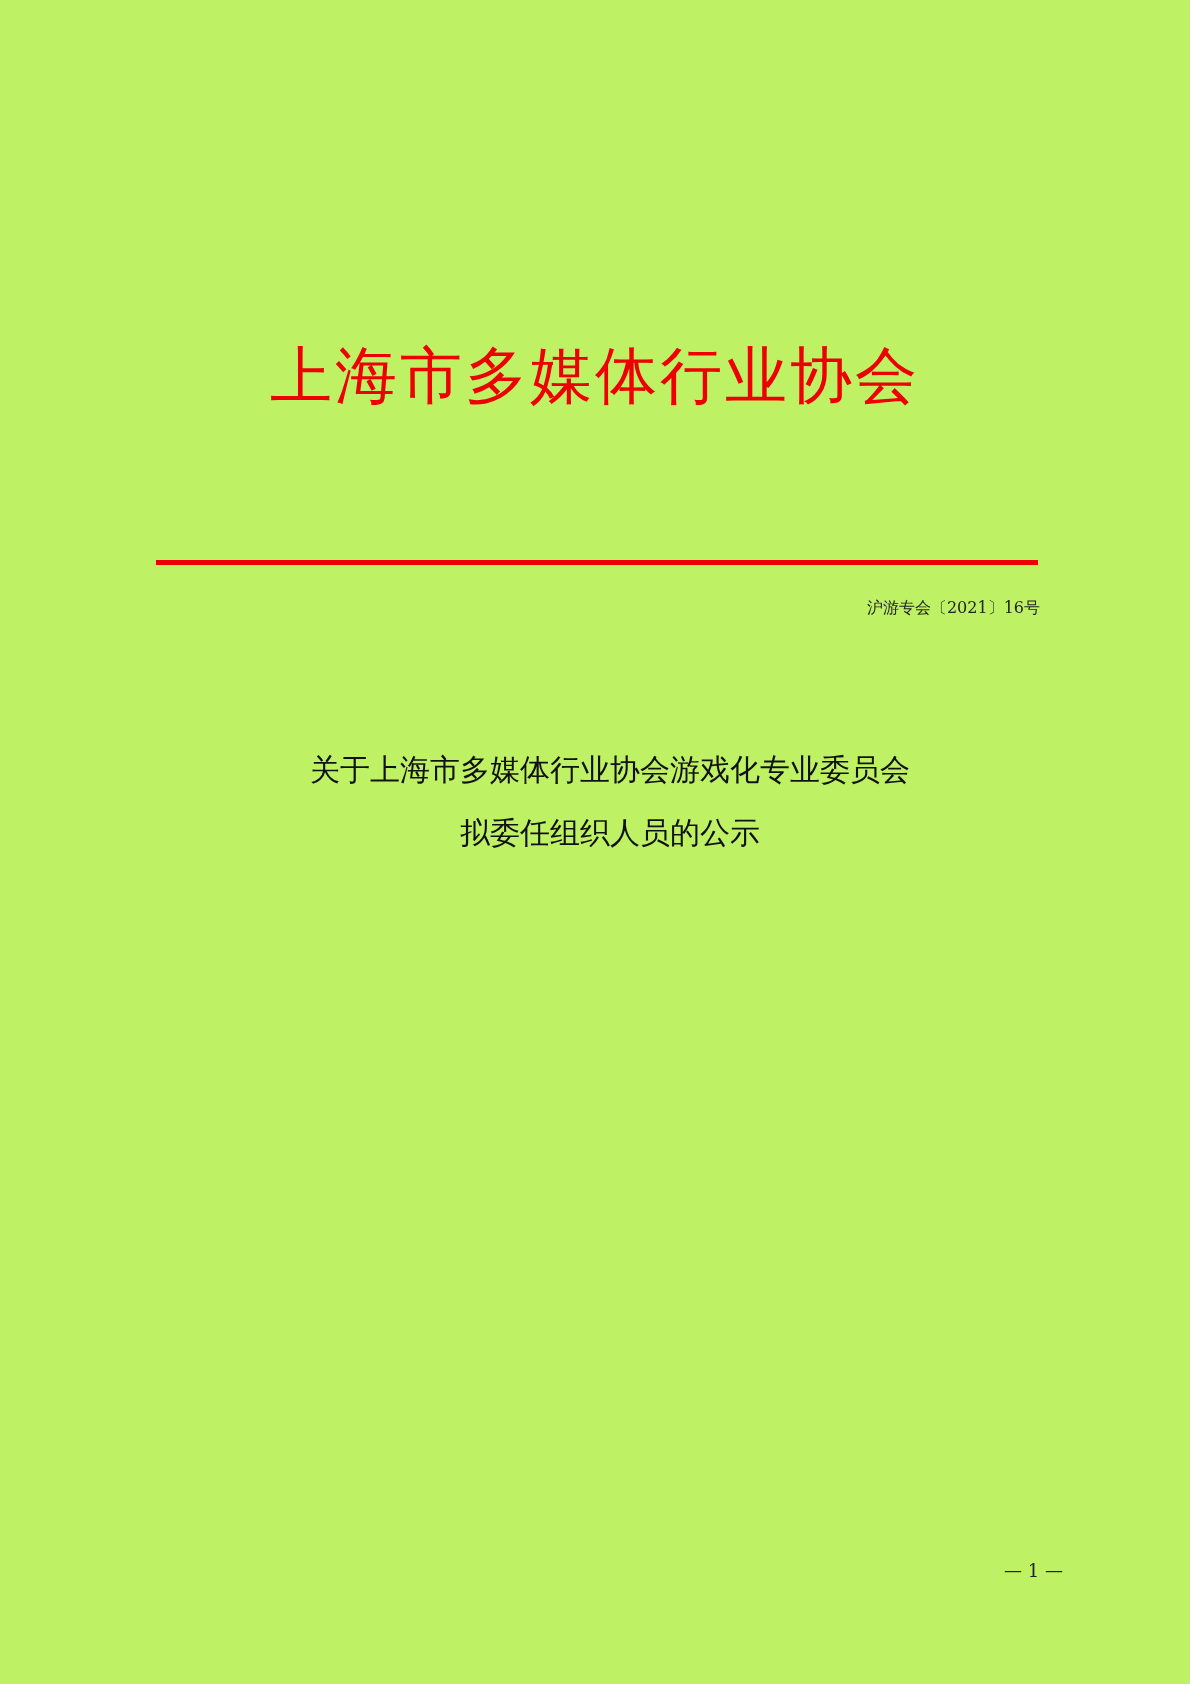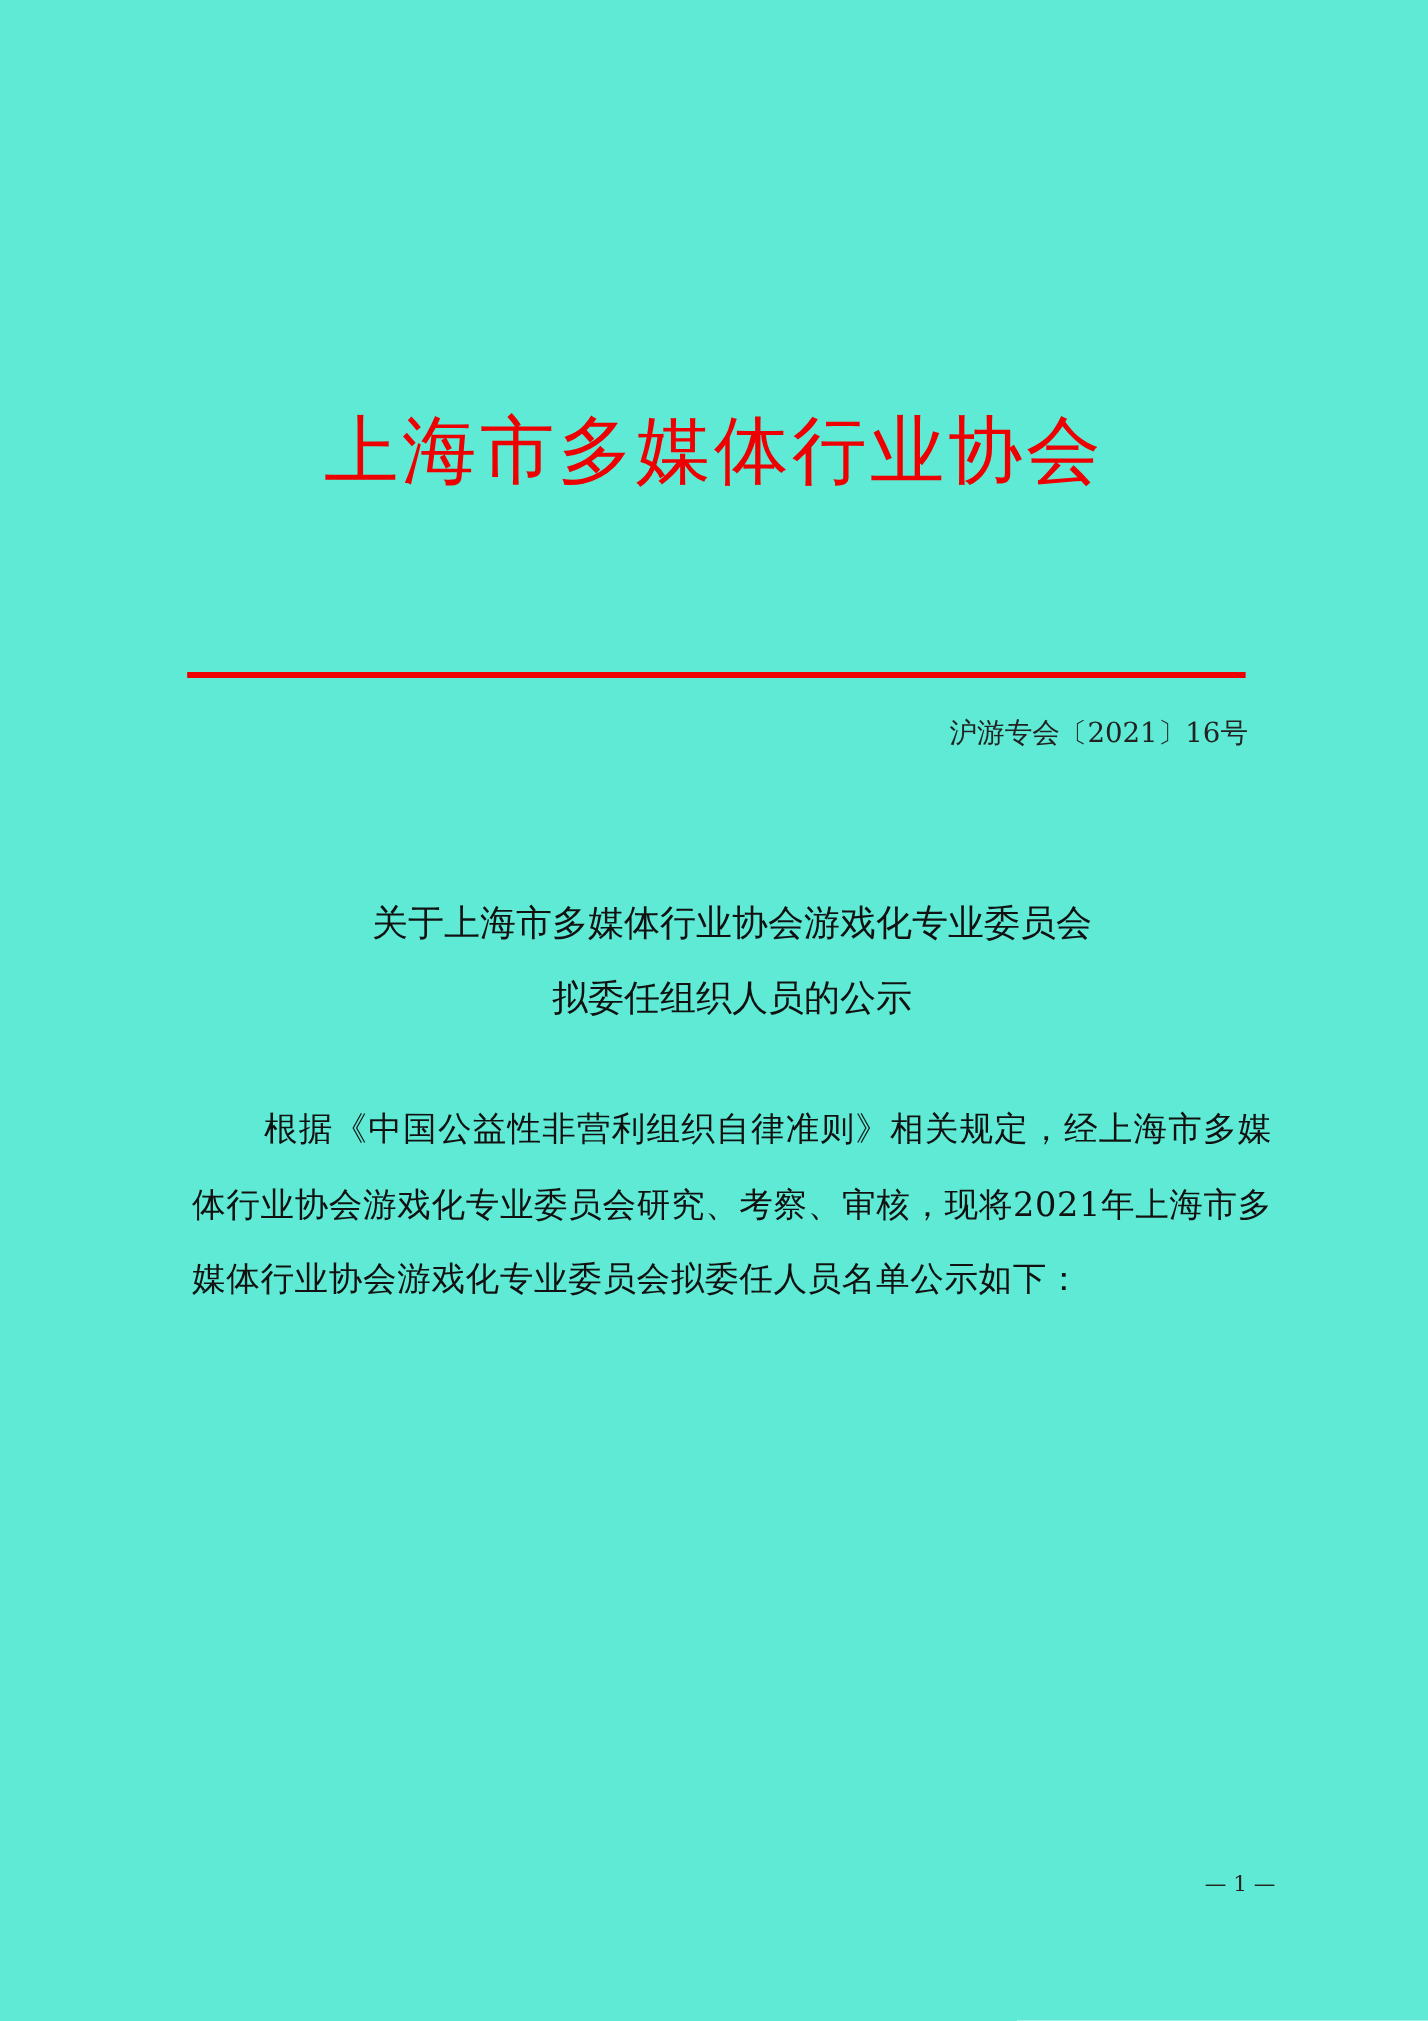--- a/index.html
+++ b/index.html
@@ -5,7 +5,7 @@
   html, body { margin:0; padding:0; background:#ffffff; }
   body { width:1190px; height:1684px; position:relative; overflow:hidden;
          font-family:"DejaVu Serif","Liberation Serif",serif; color:#111; }
-  .page { position:absolute; left:0; top:0; width:1190px; height:1684px; background:#5eead4; }
+  .page { position:absolute; left:0; top:0; width:1190px; height:1684px; background:#bef264; }
   .red-title { position:absolute; left:0; width:1190px; text-align:center;
                color:#ee0000; font-size:62px; letter-spacing:3px; line-height:1; }
   .red-title.l1 { top:345px; }

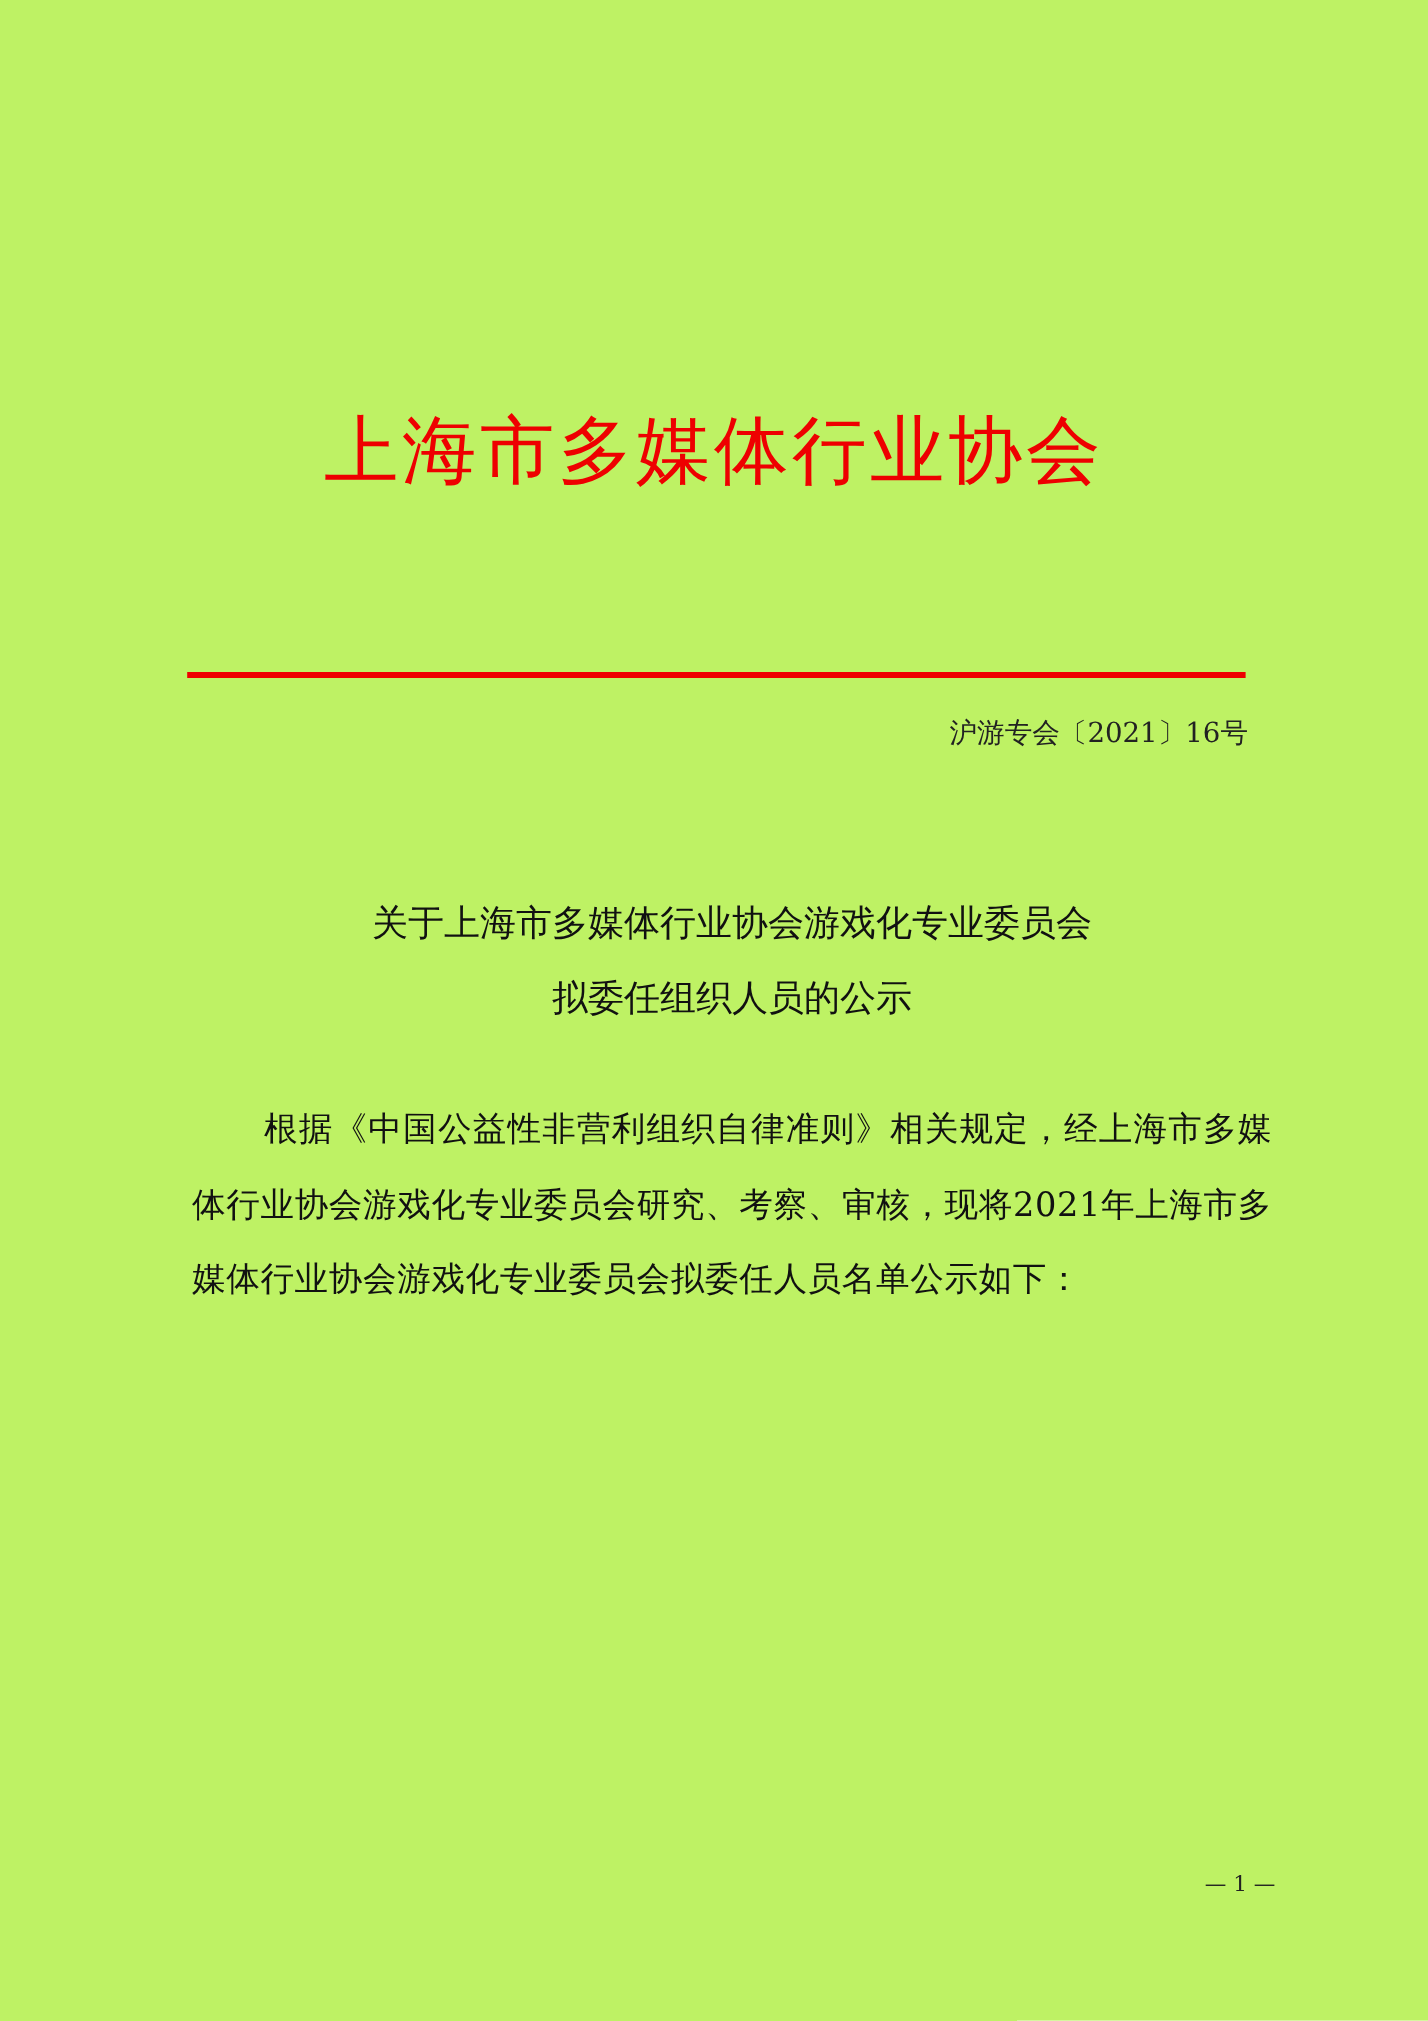--- a/index.html
+++ b/index.html
@@ -11,7 +11,7 @@
   .red-title.l1 { top:345px; }
   .red-title.l2 { top:440px; }
   .red-rule { position:absolute; left:156px; top:560px; width:882px; height:5px; background:#ee0000; }
-  .doc-no { position:absolute; right:150px; top:600px; font-size:23px; line-height:1; color:#222; }
+  .doc-no { position:absolute; right:150px; top:600px; font-size:16px; line-height:1; color:#222; }
   .subtitle { position:absolute; left:0; width:1190px; text-align:center; font-size:30px;
               line-height:1; color:#111; }
   .subtitle.l1 { top:755px; left:15px; }

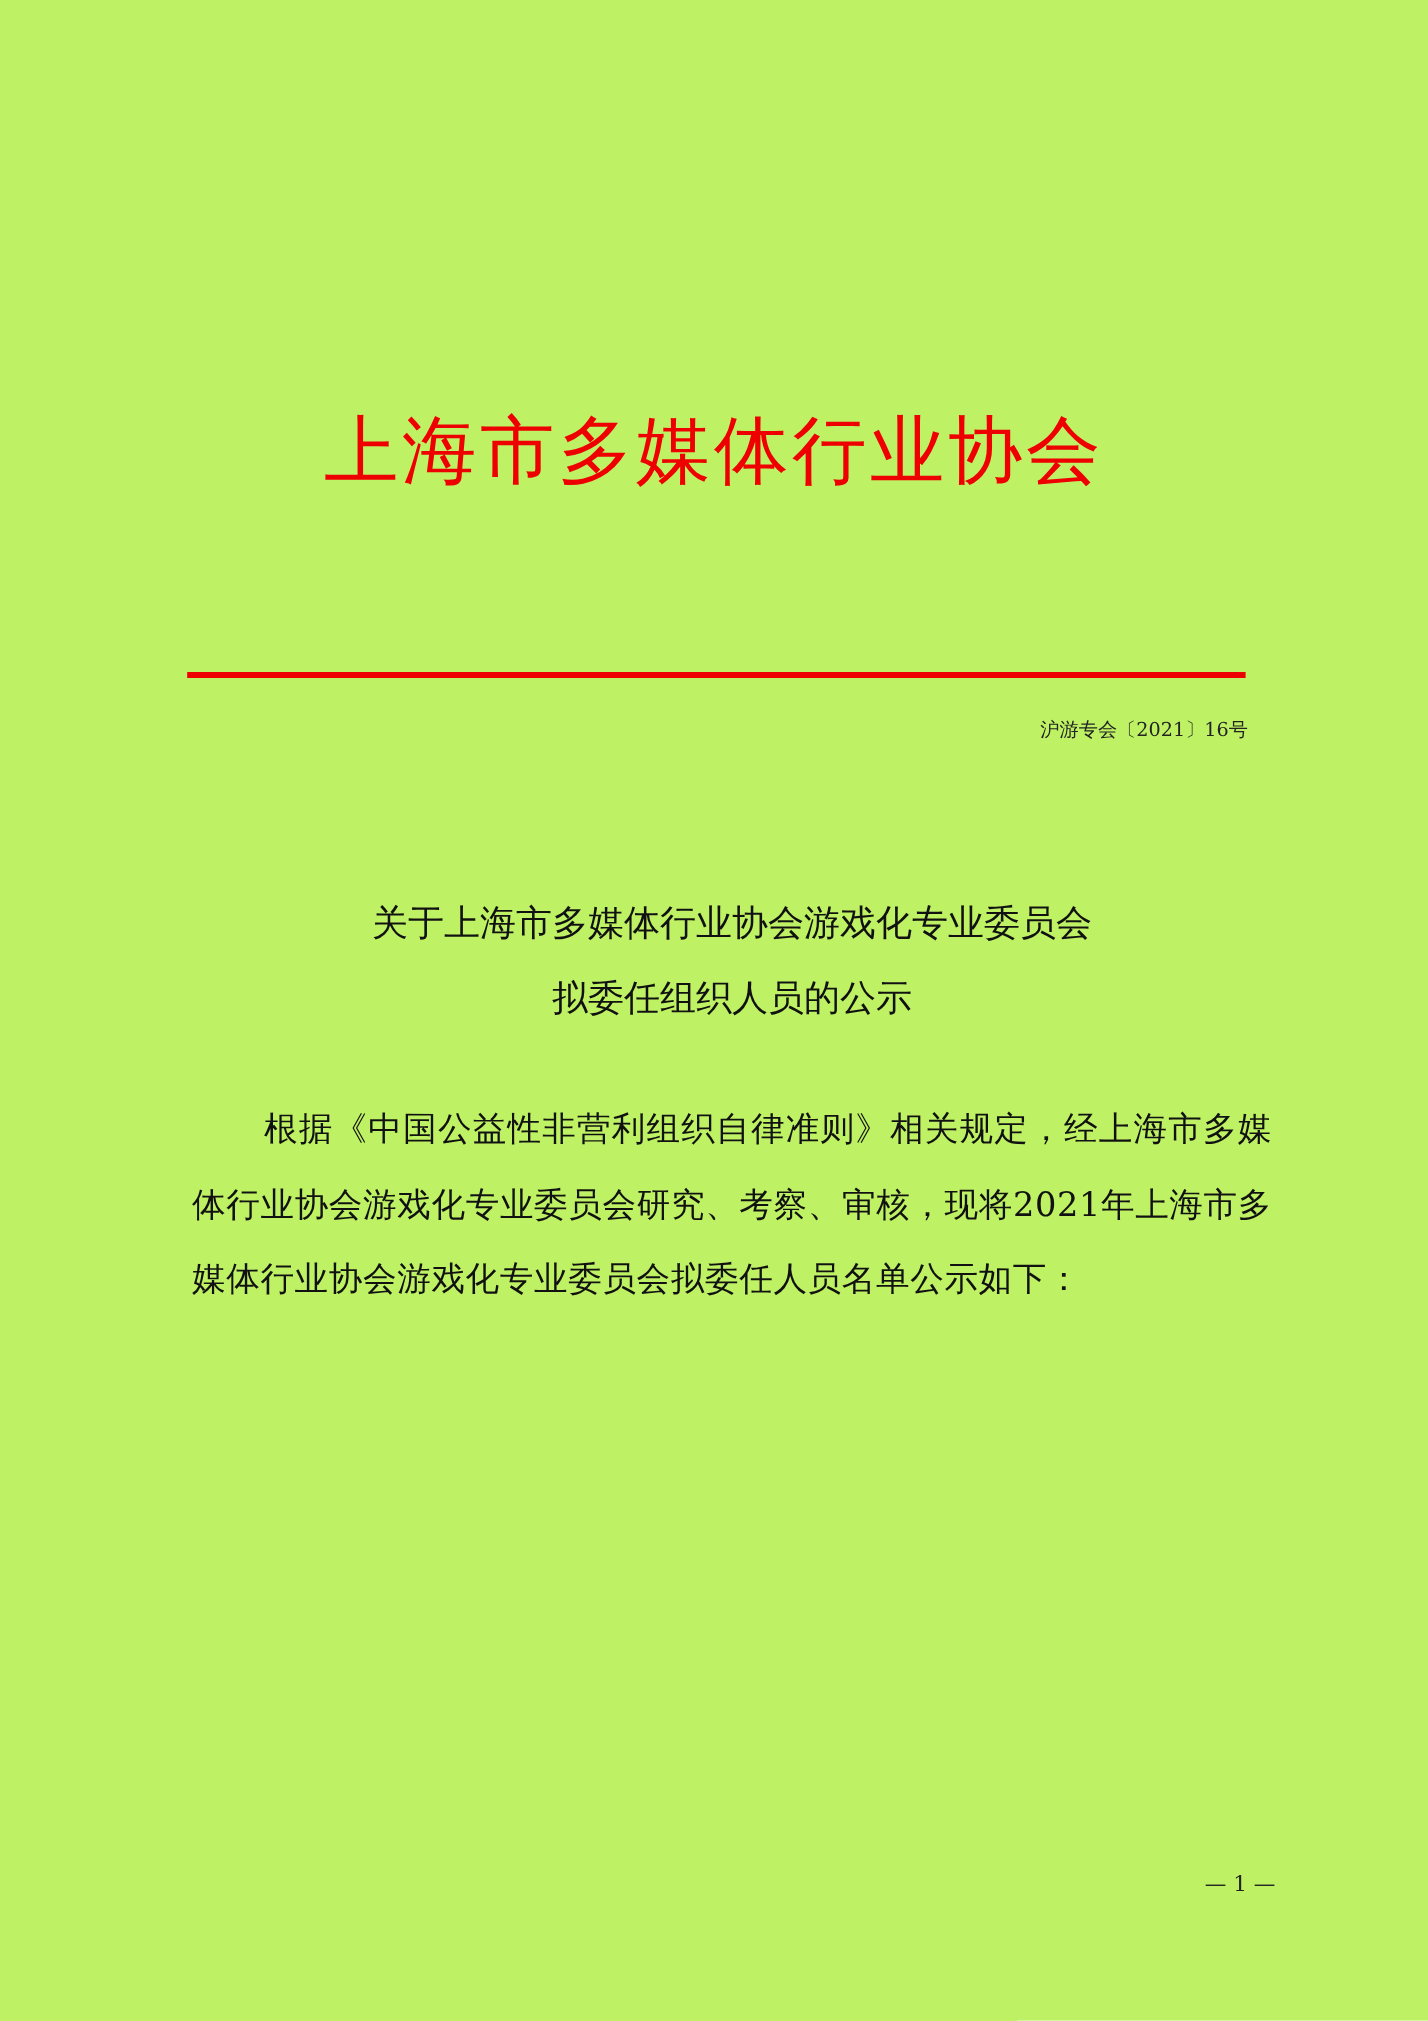--- a/index.html
+++ b/index.html
@@ -33,7 +33,6 @@
   <div class="subtitle l2">拟委任组织人员的公示</div>
 
   <div class="body">
-    <p class="para">根据《中国公益性非营利组织自律准则》相关规定，经上海市多媒体行业协会游戏化专业委员会研究、考察、审核，现将2021年上海市多媒体行业协会游戏化专业委员会拟委任人员名单公示如下：</p>
   </div>
 
   <div class="page-num">— 1 —</div>

